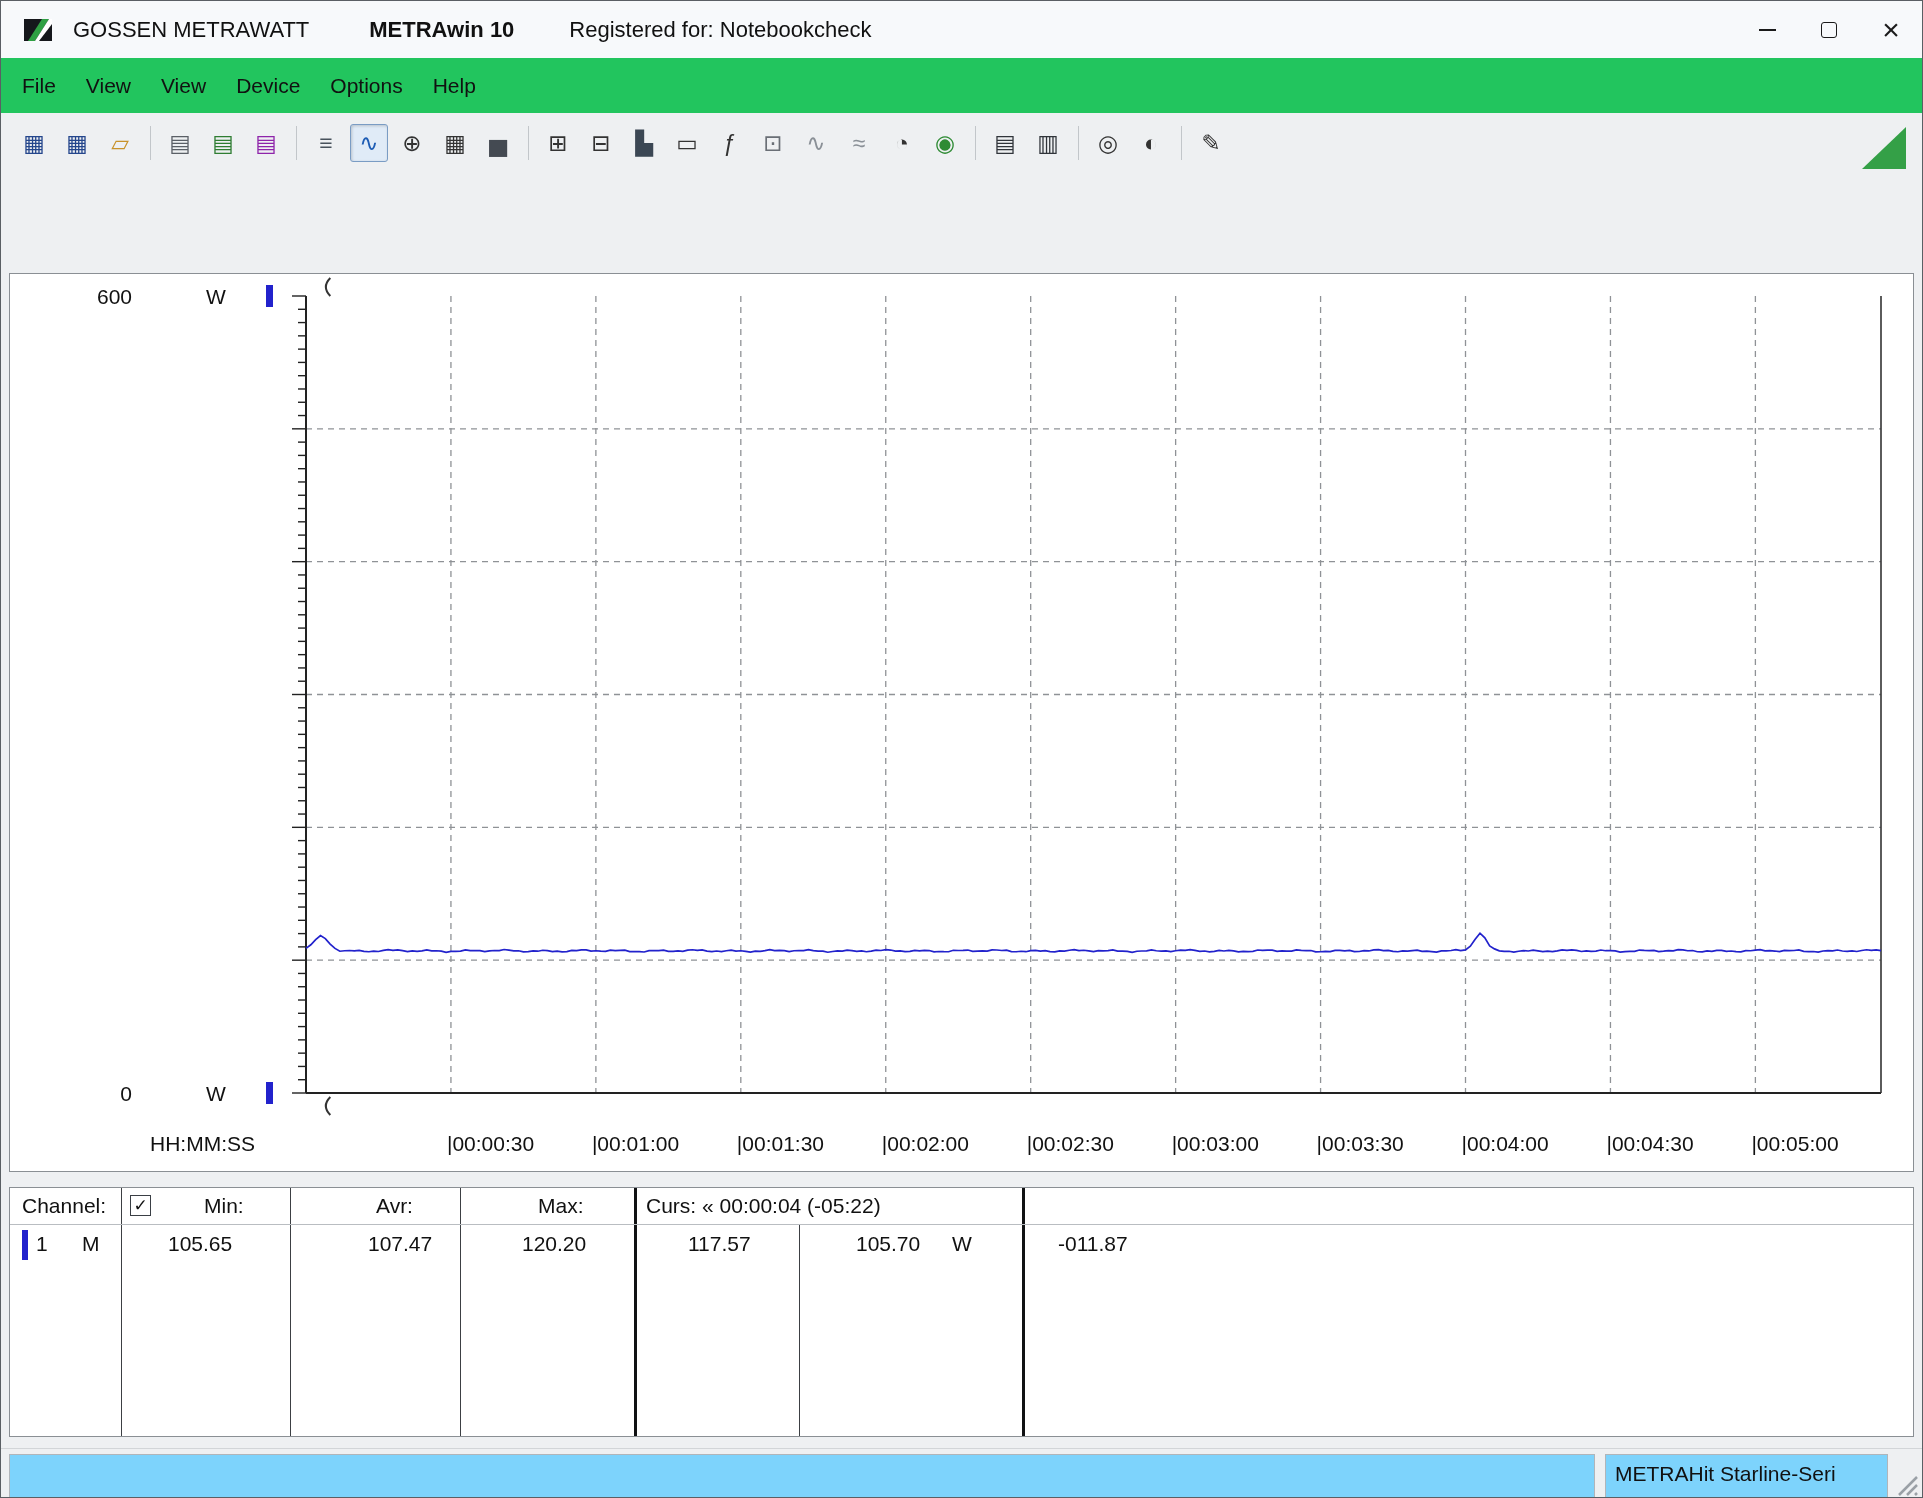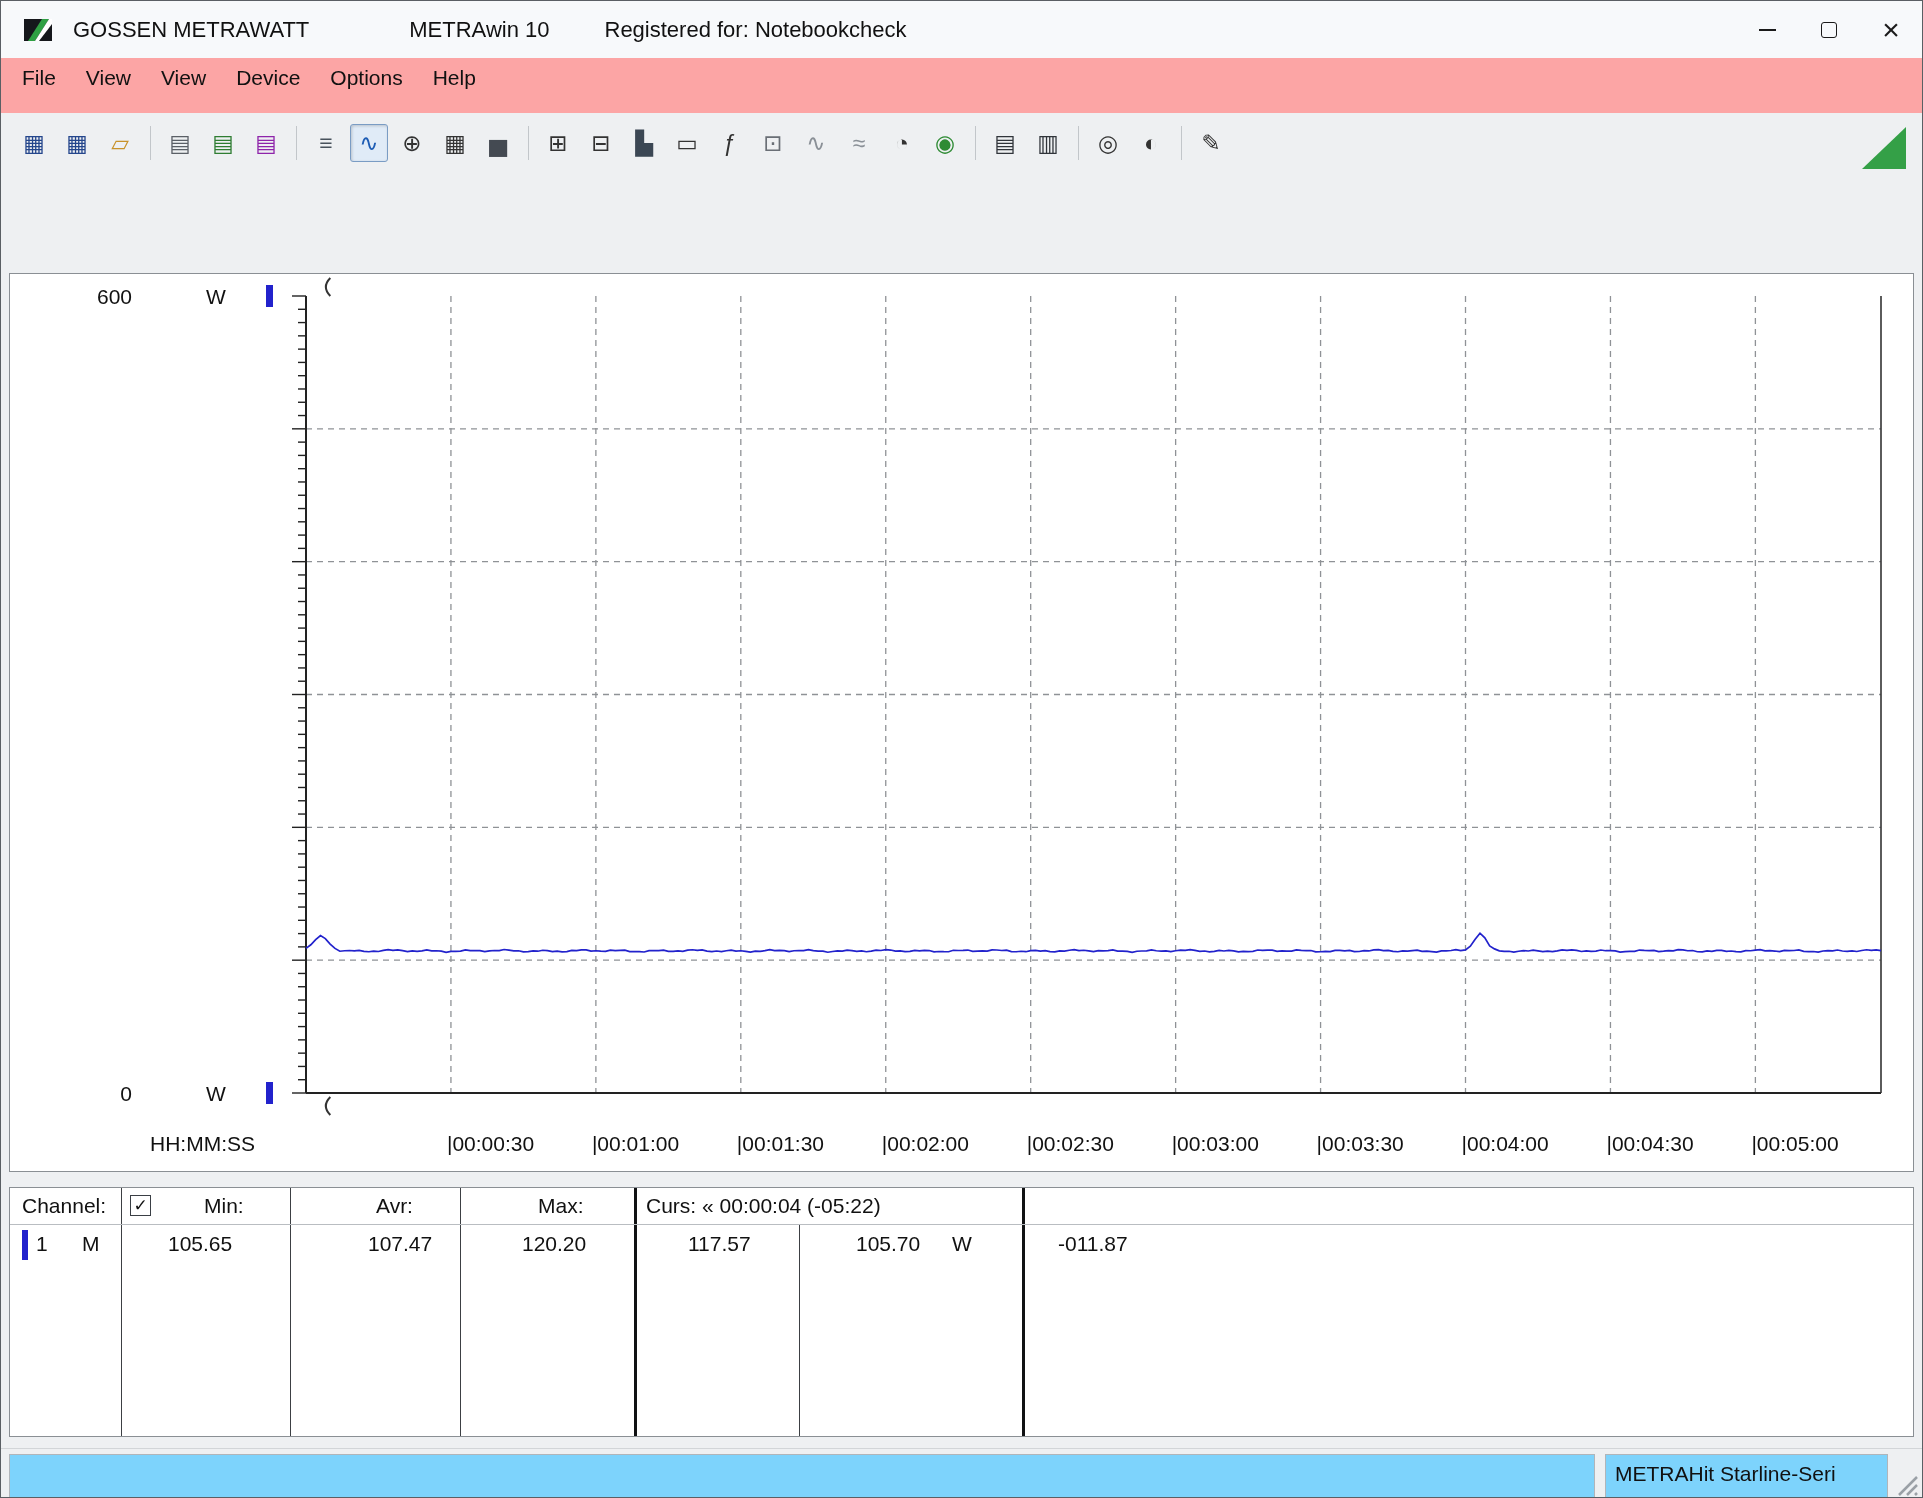--- a/index.html
+++ b/index.html
@@ -13,7 +13,7 @@
     display:flex;align-items:center;border-bottom:1px solid #e4e6e9;}
   .app-icon{width:34px;height:34px;margin-left:20px;flex:0 0 auto;}
   .title-text{font-size:22px;white-space:nowrap;}
-  .t1{margin-left:18px;} .t2{margin-left:100px;} .t3{margin-left:55px;}
+  .t1{margin-left:18px;} .t2{margin-left:60px;font-weight:bold;} .t3{margin-left:55px;}
   .win-controls{margin-left:auto;display:flex;height:100%;}
   .win-btn{width:62px;height:100%;display:flex;align-items:center;justify-content:center;cursor:default;}
   .glyph-min{width:17px;height:2px;background:#1a1a1a;}

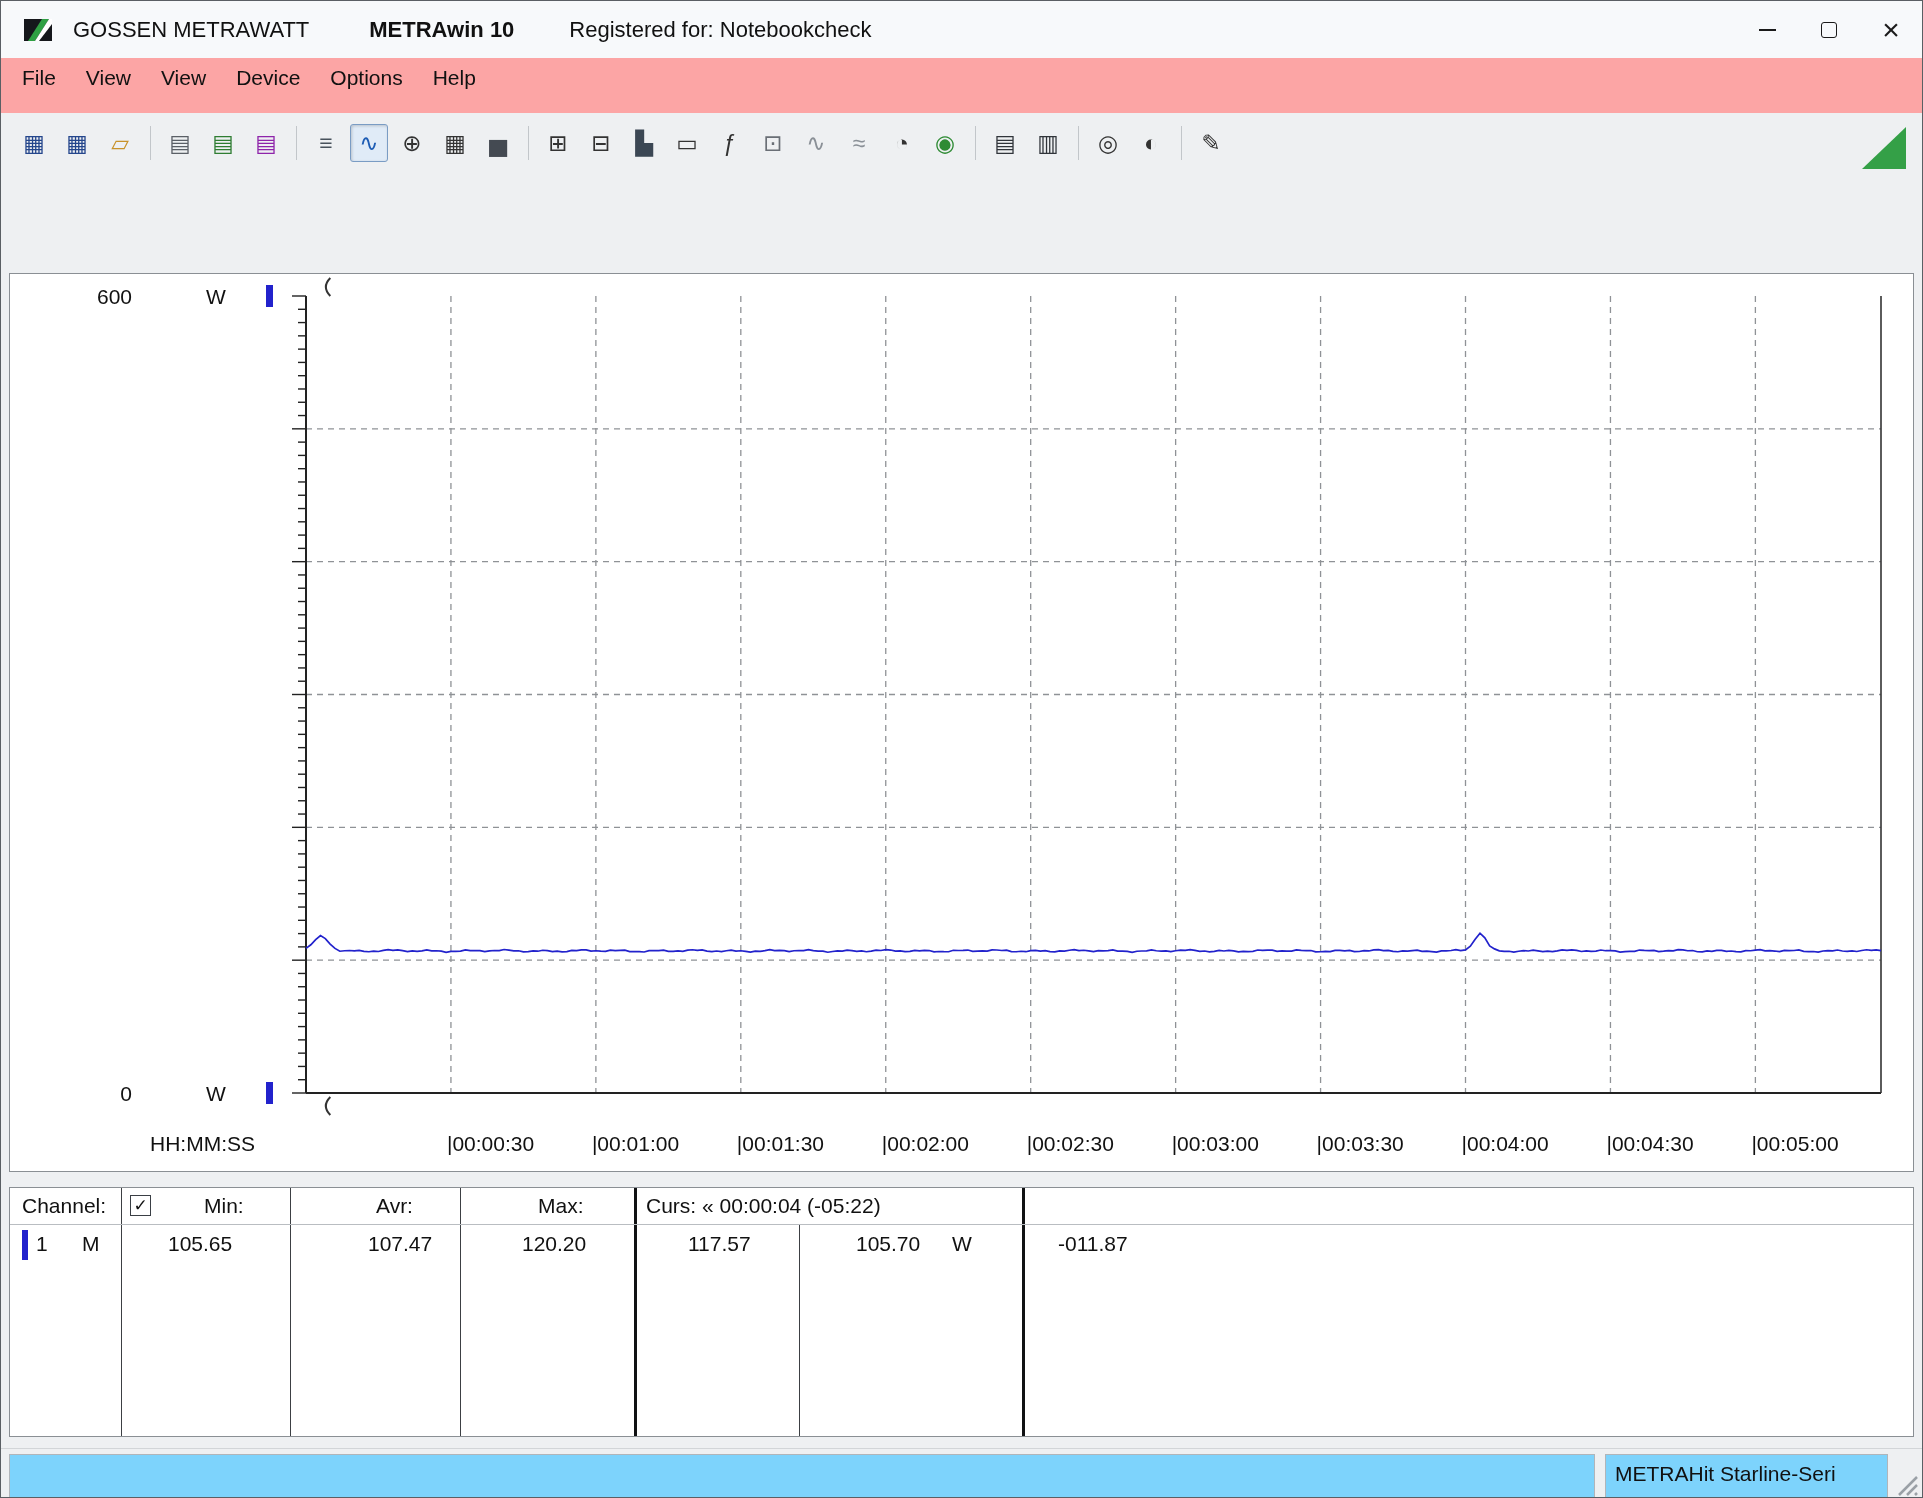--- a/index.html
+++ b/index.html
@@ -20,8 +20,8 @@
   .glyph-max{width:16px;height:16px;border:1.5px solid #1a1a1a;border-radius:3px;box-sizing:border-box;}
   .glyph-close{font-size:30px;line-height:1;color:#1a1a1a;}
   
-  .menubar{position:absolute;top:57px;left:0;right:0;height:55px;display:flex;align-items:flex-start;
-    padding-left:6px;font-size:21px;background:#fca5a5;}
+  .menubar{position:absolute;top:57px;left:0;right:0;height:55px;display:flex;align-items:center;
+    padding-left:6px;font-size:21px;background:#22c55e;}
   .menu-item{padding:8px 15px;}
   
   .toolbar{position:absolute;top:112px;left:0;right:0;height:60px;display:flex;align-items:center;

